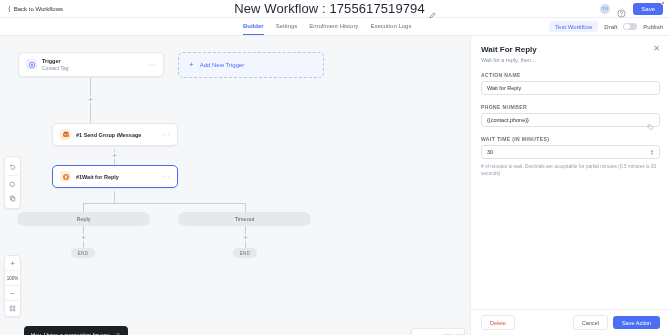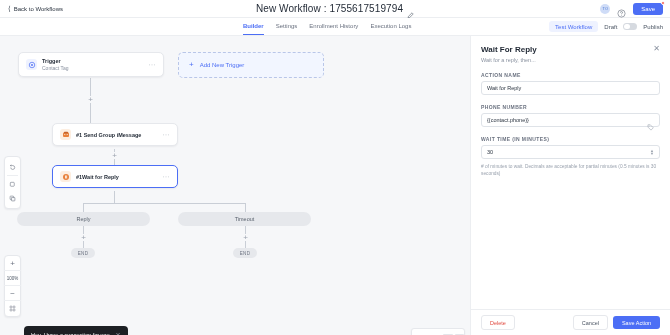--- a/index.html
+++ b/index.html
@@ -26,7 +26,7 @@
     position: absolute; left: 0; right: 0; text-align: center;
     display: flex; align-items: center; justify-content: center; gap: 4px;
   }
-  .wf-title { font-size: 10px; color: #1f2733; letter-spacing: .1px; }
+  .wf-title { font-size: 13px; color: #1f2733; letter-spacing: .1px; }
   .pencil-icon { width: 7px; height: 7px; display: inline-block; cursor: pointer; }
   .top-right {
     margin-left: auto; display: flex; align-items: center; gap: 7px;

